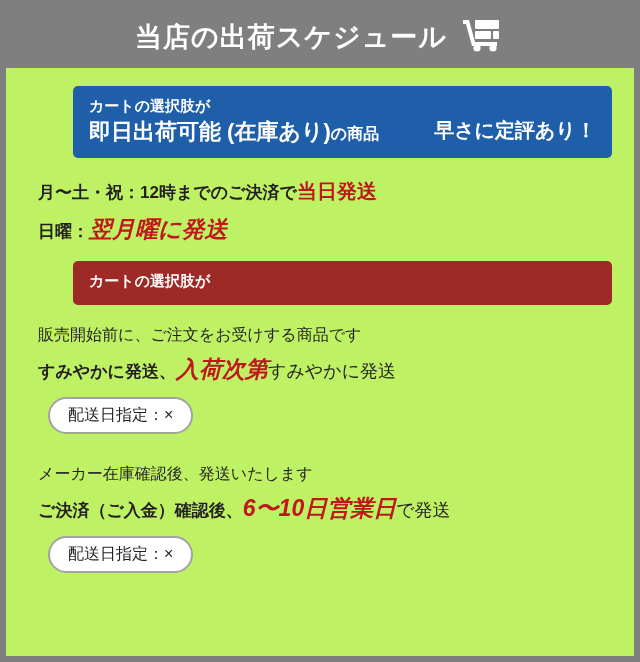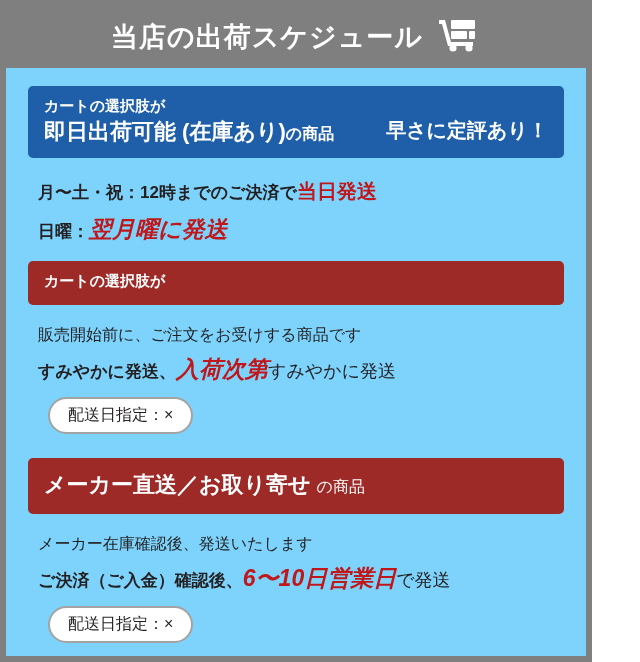--- a/index.html
+++ b/index.html
@@ -16,11 +16,11 @@
   }
   .page {
     position: relative;
-    width: 592px;
+    width: 640px;
     height: 662px;
     box-sizing: border-box;
     border: 6px solid #7f7f7f;
-    background: #7dd3fc;
+    background: #bef264;
   }
   .header {
     height: 62px;

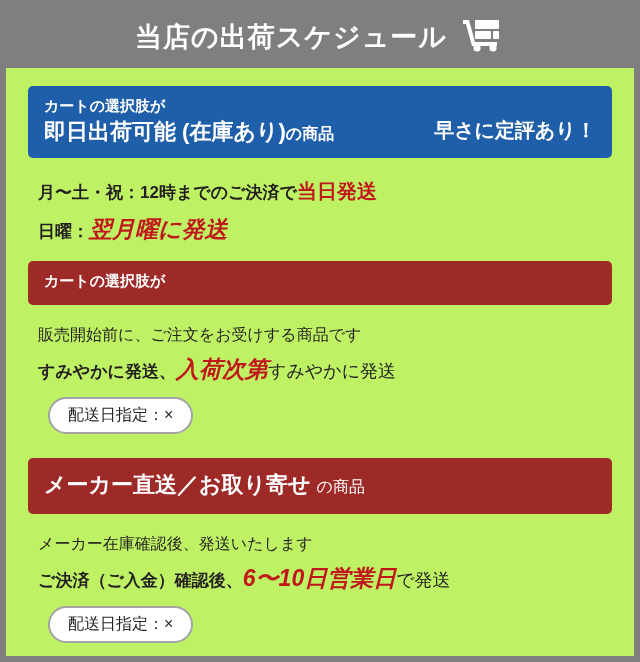--- a/index.html
+++ b/index.html
@@ -49,6 +49,7 @@
     position: relative;
     color: #ffffff;
     margin-bottom: 14px;
+    margin-left: 45px;
   }
   .band.blue { background: #1f5fa9; }
   .band.red  { background: #9e2a28; }

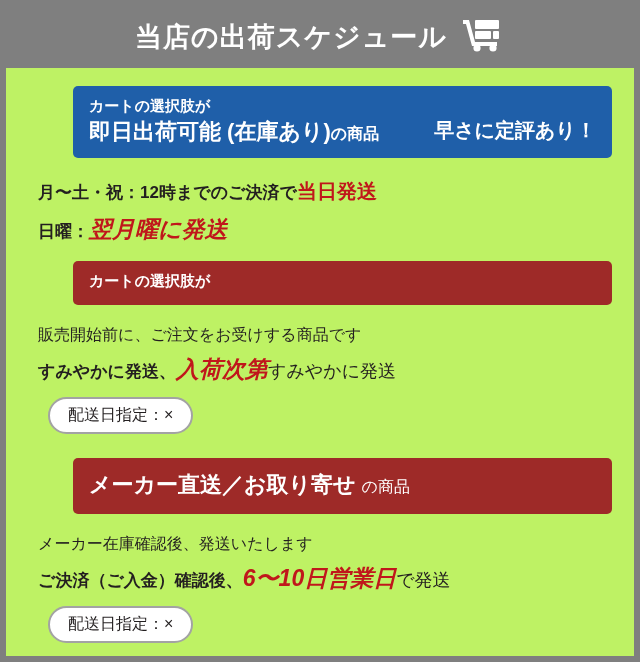--- a/index.html
+++ b/index.html
@@ -184,10 +184,6 @@
 
     <div class="spacer-md"></div>
 
-    <div class="band red single">
-      <span class="band-main">メーカー直送／お取り寄せ</span>
-        <span class="suffix" style="margin-left:6px;">の商品</span>
-    </div>
 
     <div class="lines">
       <div class="line plain">

